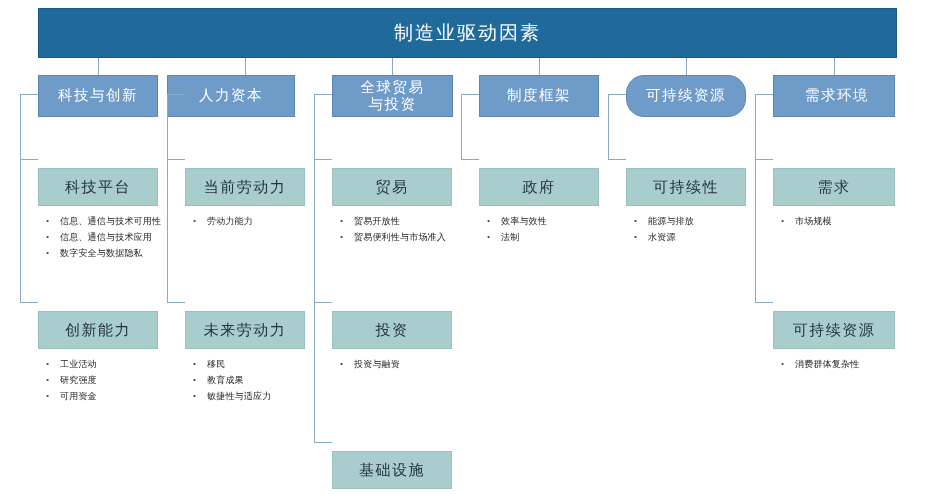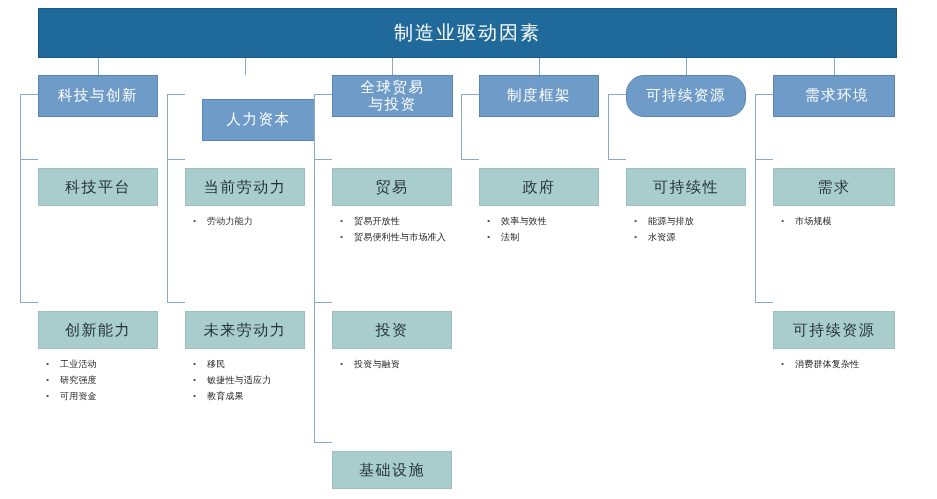--- a/index.html
+++ b/index.html
@@ -192,7 +192,7 @@
     <div class="bracket-h" style="left: 20px; top: 159px; width: 18px;"></div>
     <div class="bracket-h" style="left: 20px; top: 302px; width: 18px;"></div>
     <div class="stem" style="left: 245px; top: 58px; height: 17px;"></div>
-    <div class="l1" style="position: absolute; left: 202px; top: 75px; width: 113px; margin-top: 24px;">
+    <div class="l1" style="position: absolute; left: 167px; top: 75px; width: 128px;">
       <span>人力资本</span>
     </div>
     <div class="bracket-v" style="left: 167px; top: 94px; height: 208px;"></div>

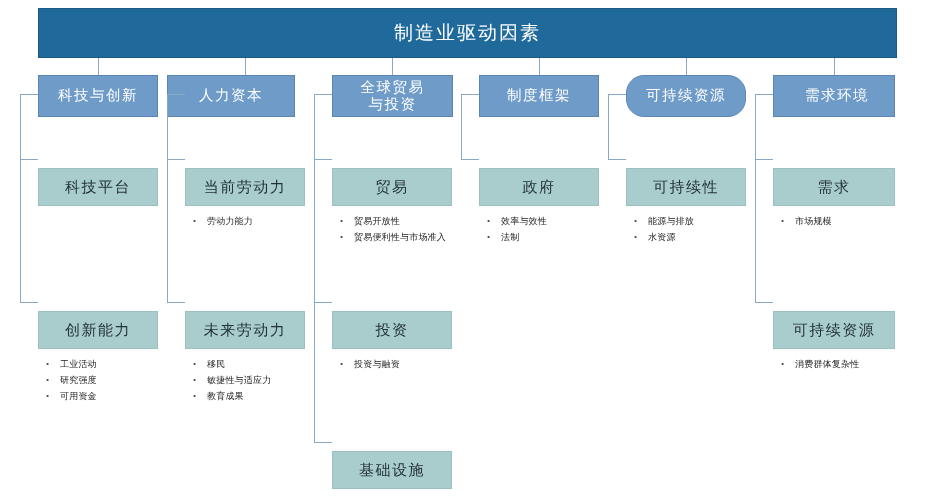--- a/index.html
+++ b/index.html
@@ -93,6 +93,11 @@
         <div class="l2">
           <span>科技平台</span>
         </div>
+        <ul class="bullets">
+          <li>信息、通信与技术可用性</li>
+          <li>信息、通信与技术应用</li>
+          <li>数字安全与数据隐私</li>
+        </ul>
       </div>
       <div class="group" style="position: absolute; left: 38px; top: 283px; width: 120px;">
         <div class="l2">

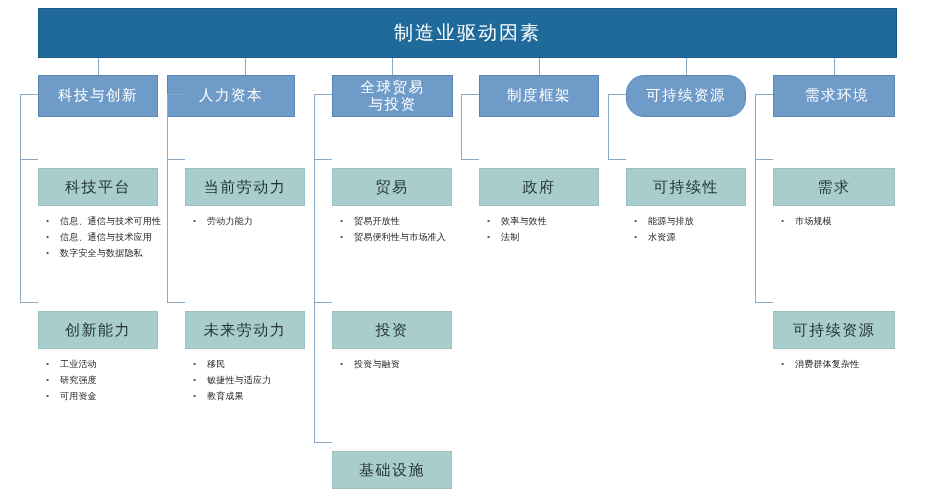--- a/index.html
+++ b/index.html
@@ -123,8 +123,8 @@
         </div>
         <ul class="bullets">
           <li>移民</li>
+          <li>教育成果</li>
           <li>敏捷性与适应力</li>
-          <li>教育成果</li>
         </ul>
       </div>
       <div class="group" style="position: absolute; left: 332px; top: 140px; width: 120px;">

